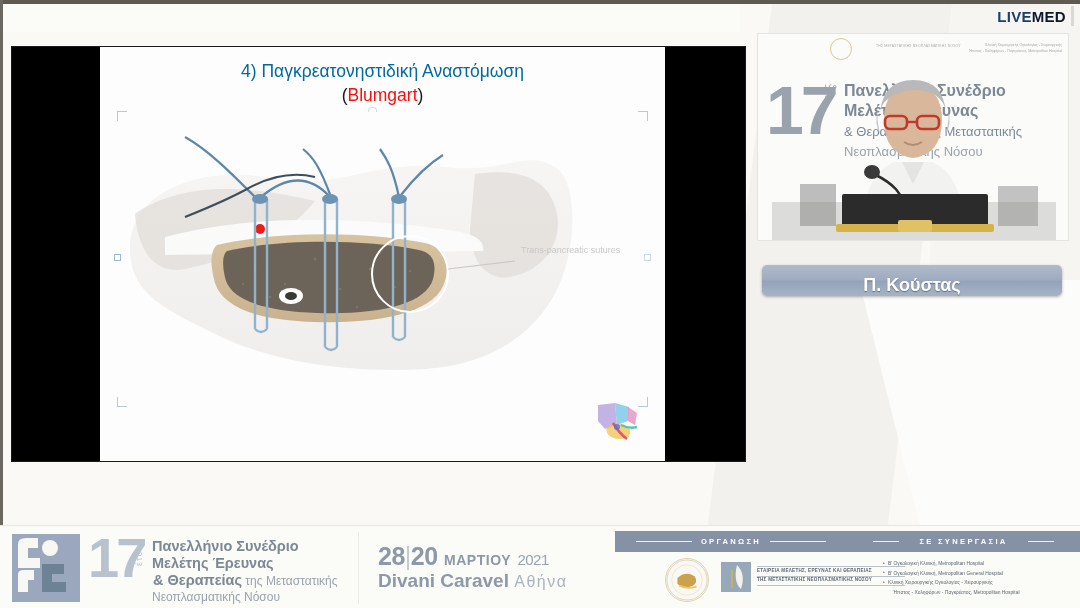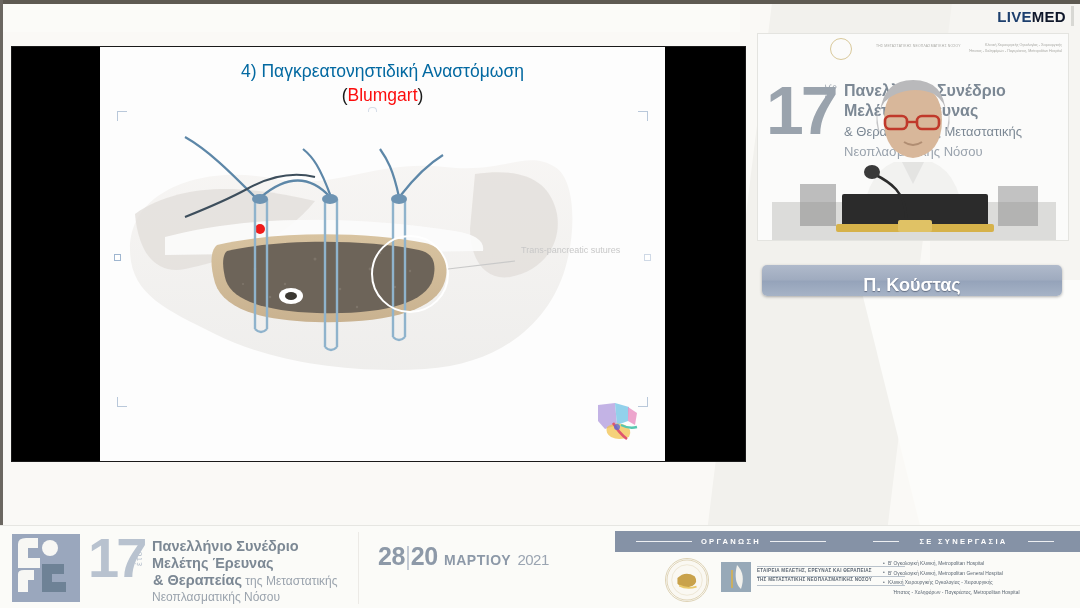--- a/index.html
+++ b/index.html
@@ -359,6 +359,10 @@
         <span class="mon">ΜΑΡΤΙΟΥ</span>
         <span class="yr">2021</span>
       </div>
+      <div class="ban-venue">
+        <span>Divani Caravel</span>
+        <span class="city">Αθήνα</span>
+      </div>
     </div>
 
     <div class="ban-right">

